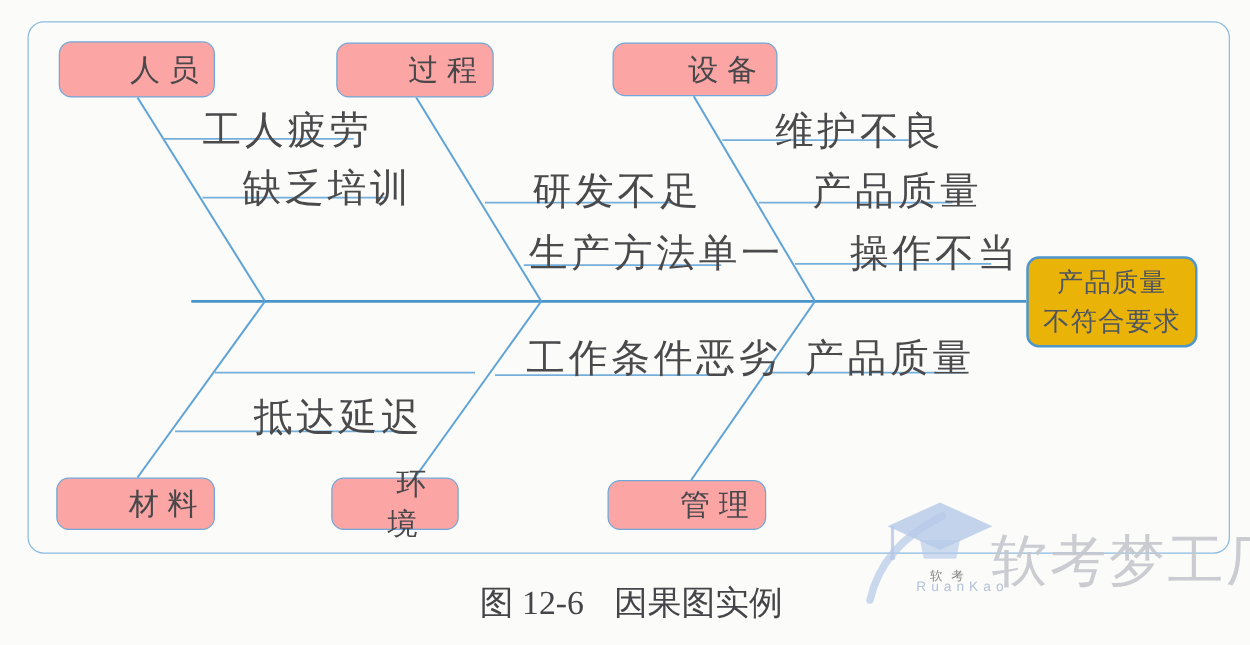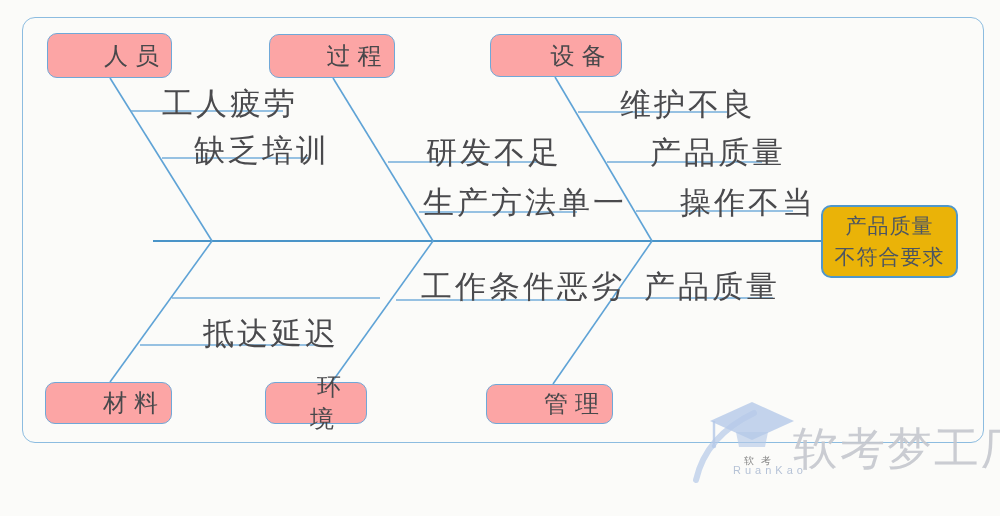--- a/index.html
+++ b/index.html
@@ -176,6 +176,9 @@
     <div class="wm-brand">软考梦工厂</div>
   </div>
 
+  <div class="caption">
+    <span>图 12-6</span><span class="gap"></span><span>因果图实例</span>
+  </div>
 
 </div>
 

